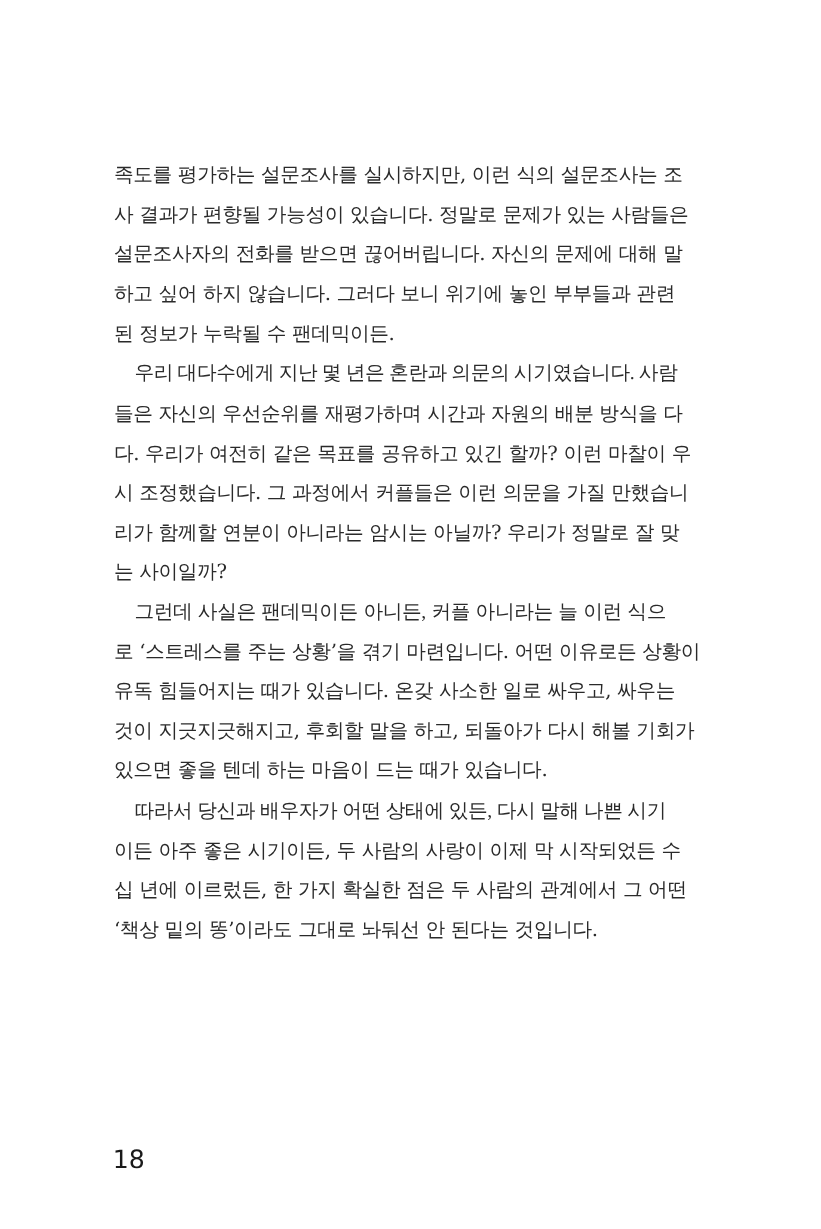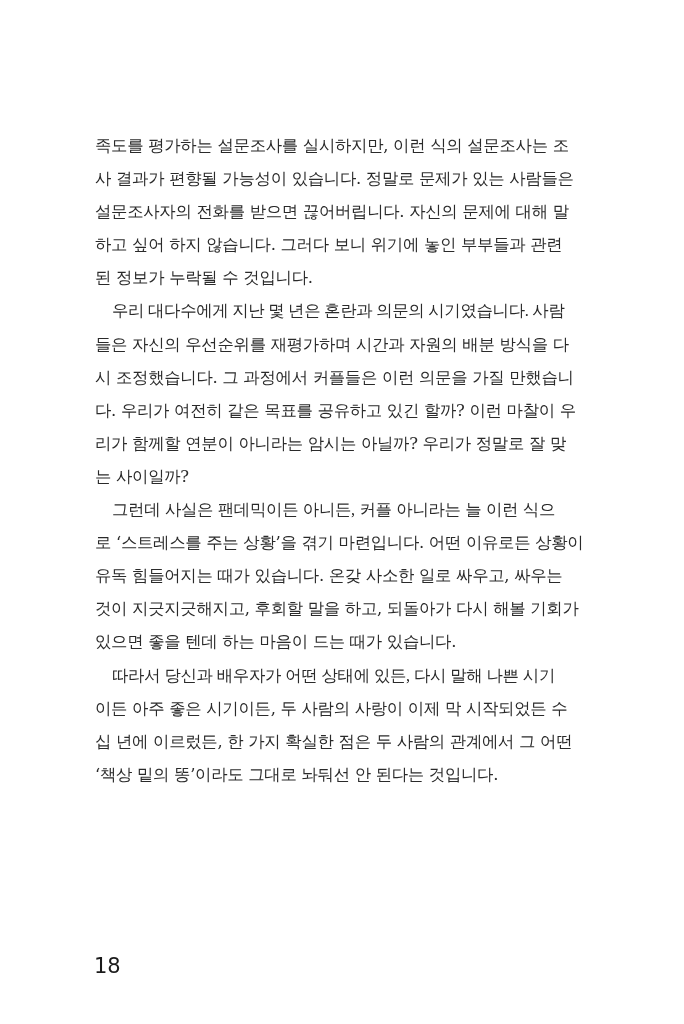--- a/index.html
+++ b/index.html
@@ -65,7 +65,7 @@
       <div class="line">사 결과가 편향될 가능성이 있습니다. 정말로 문제가 있는 사람들은</div>
       <div class="line">설문조사자의 전화를 받으면 끊어버립니다. 자신의 문제에 대해 말</div>
       <div class="line">하고 싶어 하지 않습니다. 그러다 보니 위기에 놓인 부부들과 관련</div>
-      <div class="line last">된 정보가 누락될 수 것입니다.</div>
+      <div class="line last">된 정보가 누락될 수 팬데믹이든.</div>
     </div>
 
     <div>

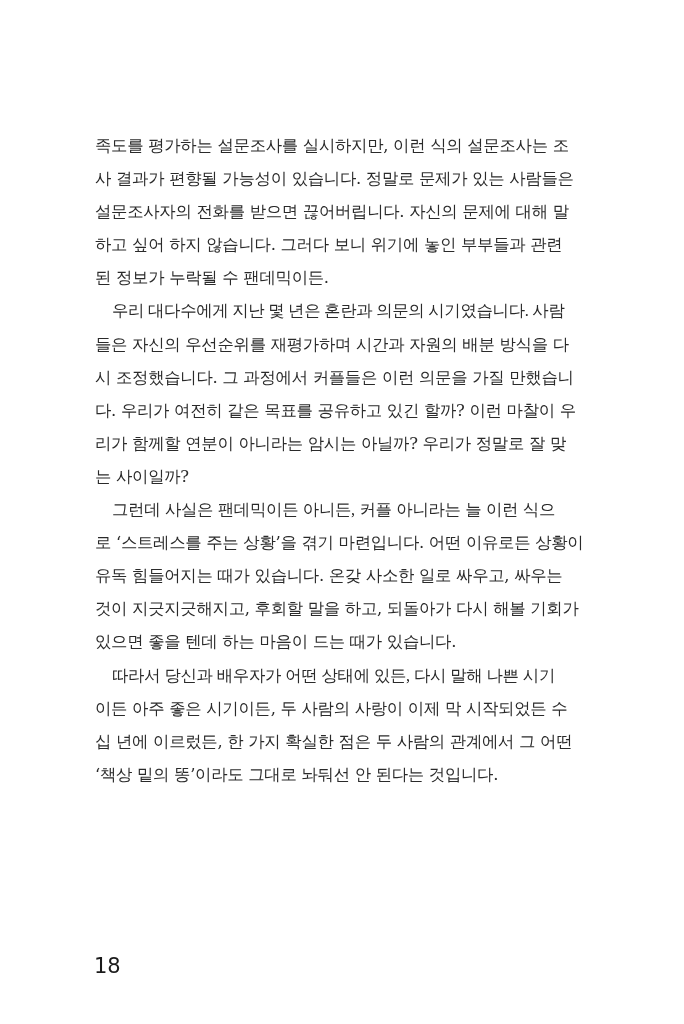--- a/index.html
+++ b/index.html
@@ -71,8 +71,8 @@
     <div>
       <div class="line indent">우리 대다수에게 지난 몇 년은 혼란과 의문의 시기였습니다. 사람</div>
       <div class="line">들은 자신의 우선순위를 재평가하며 시간과 자원의 배분 방식을 다</div>
+      <div class="line">다. 우리가 여전히 같은 목표를 공유하고 있긴 할까? 이런 마찰이 우</div>
       <div class="line">시 조정했습니다. 그 과정에서 커플들은 이런 의문을 가질 만했습니</div>
-      <div class="line">다. 우리가 여전히 같은 목표를 공유하고 있긴 할까? 이런 마찰이 우</div>
       <div class="line">리가 함께할 연분이 아니라는 암시는 아닐까? 우리가 정말로 잘 맞</div>
       <div class="line last">는 사이일까?</div>
     </div>

